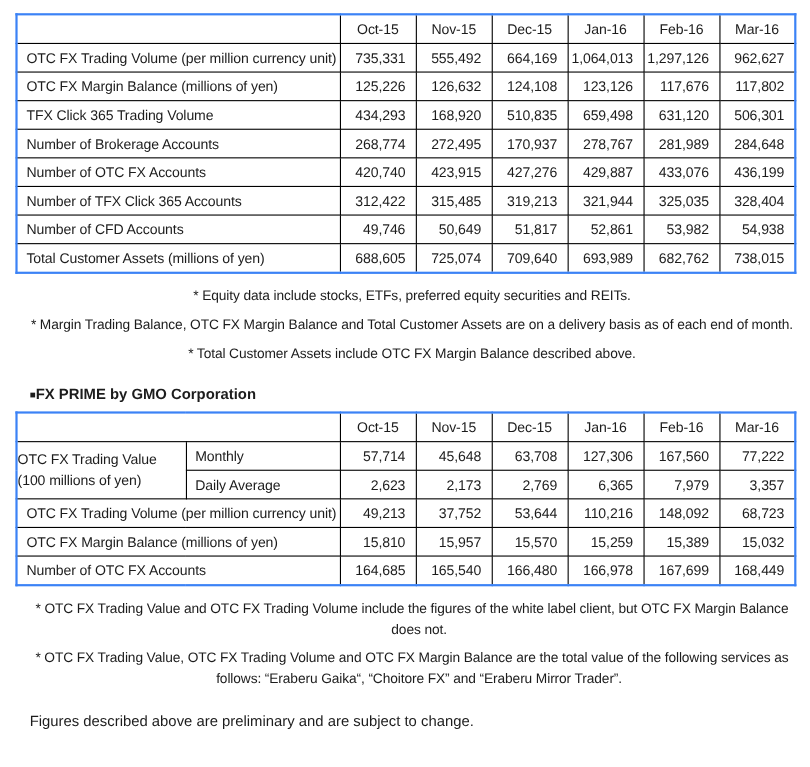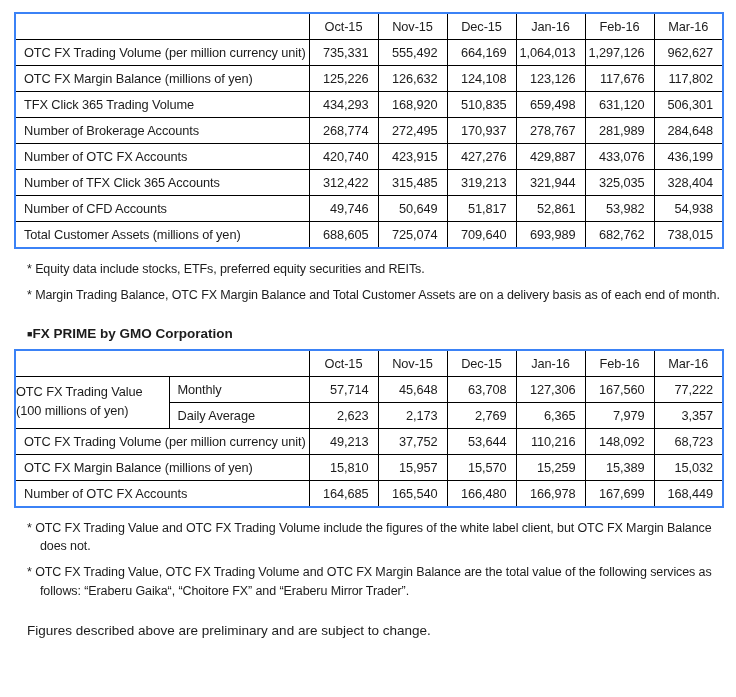--- a/index.html
+++ b/index.html
@@ -50,7 +50,7 @@
   }
 
   
-  .footnotes { margin: 11px 0 0 13px; }
+  .footnotes { margin: 11px 0 0 13px; text-align: center; }
   .footnote {
     font-size: 12.5px;
     line-height: 1.5;

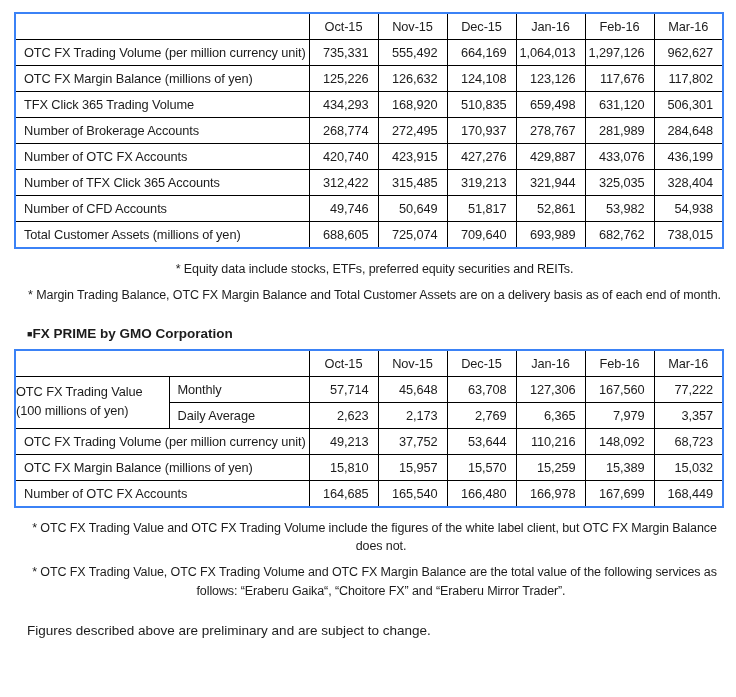--- a/index.html
+++ b/index.html
@@ -184,6 +184,7 @@
   <div class="footnotes single">
       <div class="footnote">* Equity data include stocks, ETFs, preferred equity securities and REITs.</div>
       <div class="footnote">* Margin Trading Balance, OTC FX Margin Balance and Total Customer Assets are on a delivery basis as of each end of month.</div>
+      <div class="footnote">* Total Customer Assets include OTC FX Margin Balance described above.</div>
     </div>
 
   <div class="section-title"><span class="bullet">■</span><span>FX PRIME by GMO Corporation</span></div>

